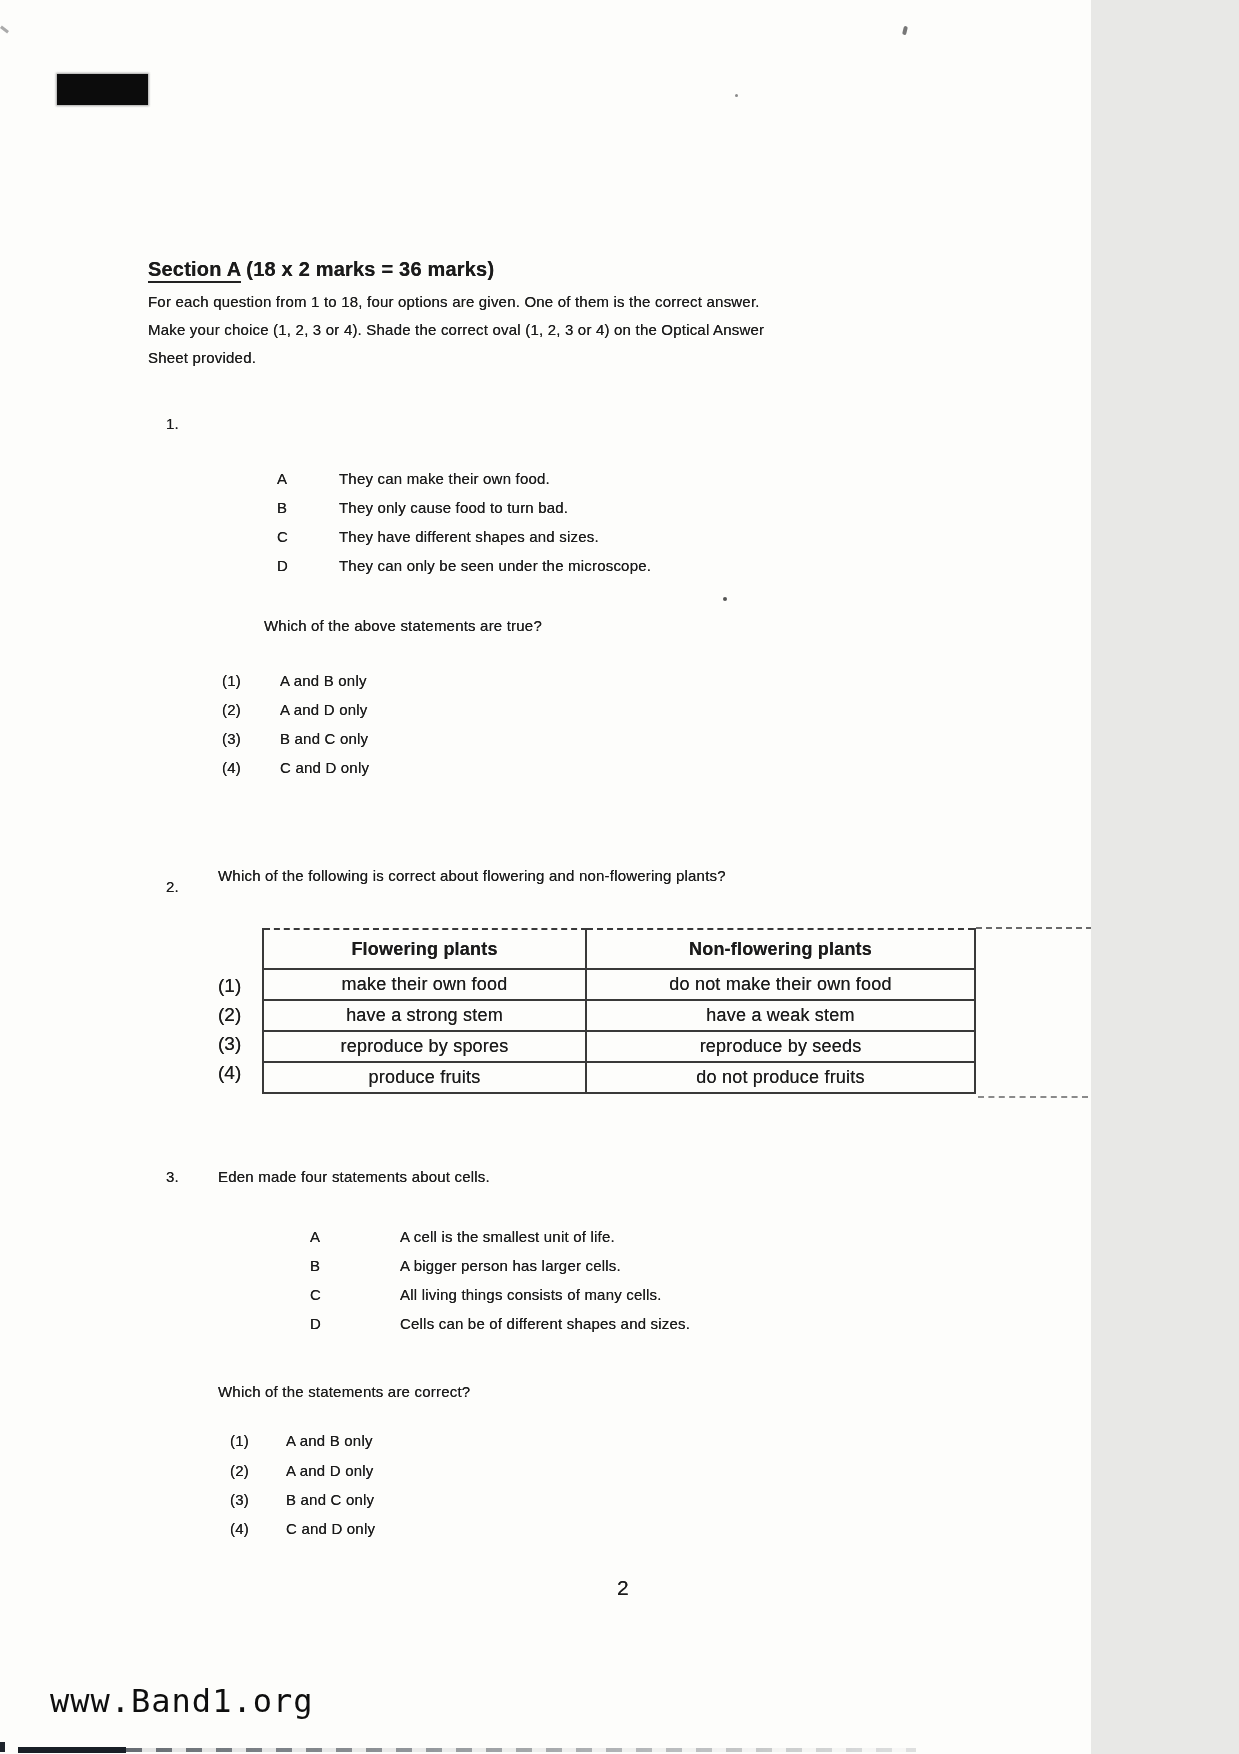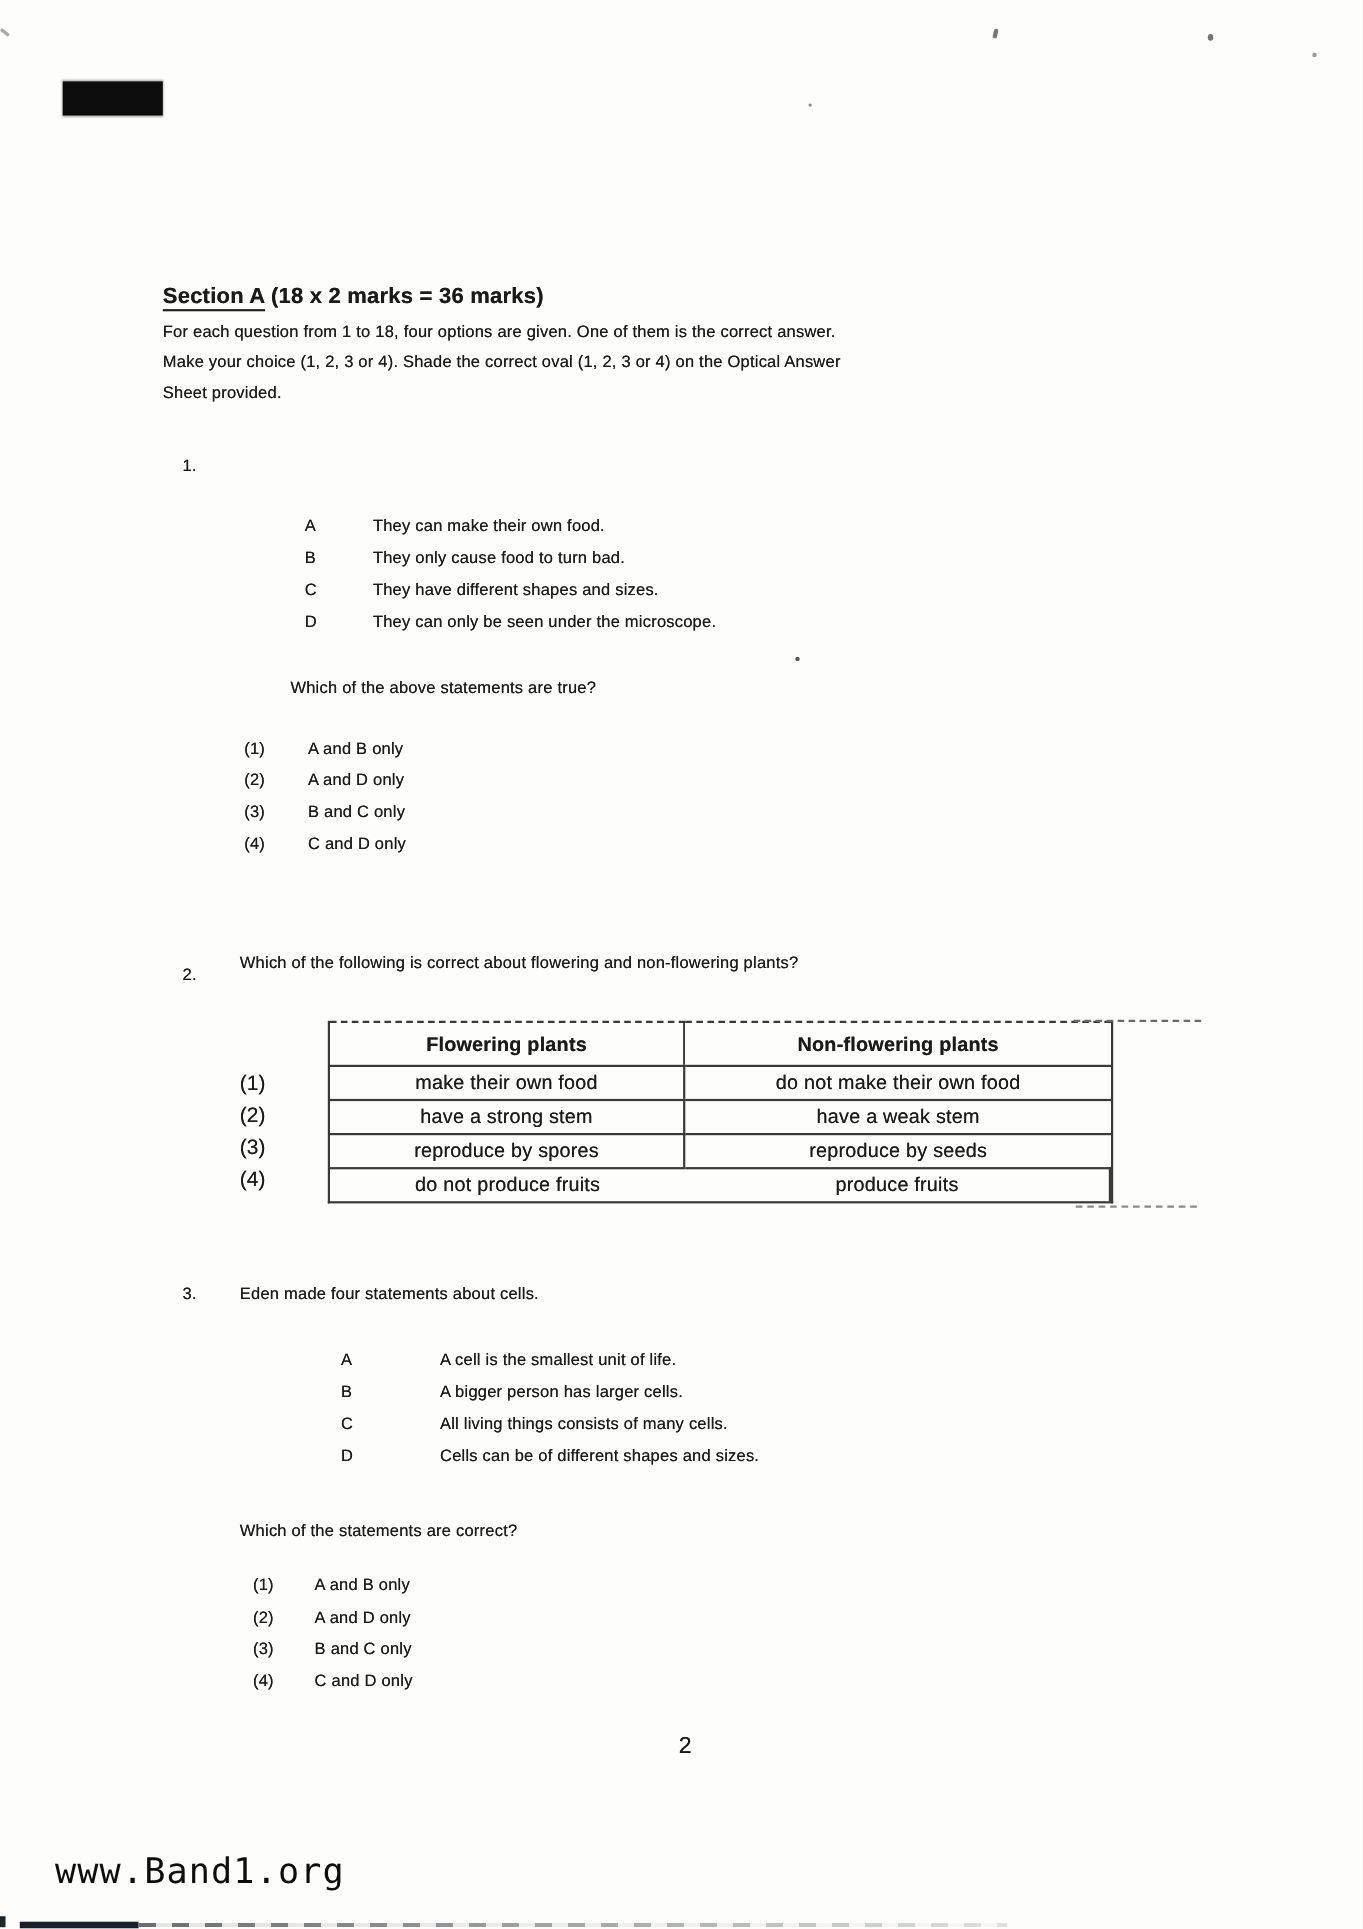--- a/index.html
+++ b/index.html
@@ -5,7 +5,7 @@
   html,body{margin:0;padding:0;background:#e8e8e6;}
   .page{
     position:relative;
-    width:1239px;height:1754px;
+    width:1091px;height:1754px;
     background:#fbfbf9;
     overflow:hidden;
     font-family:"Liberation Sans","DejaVu Sans",sans-serif;

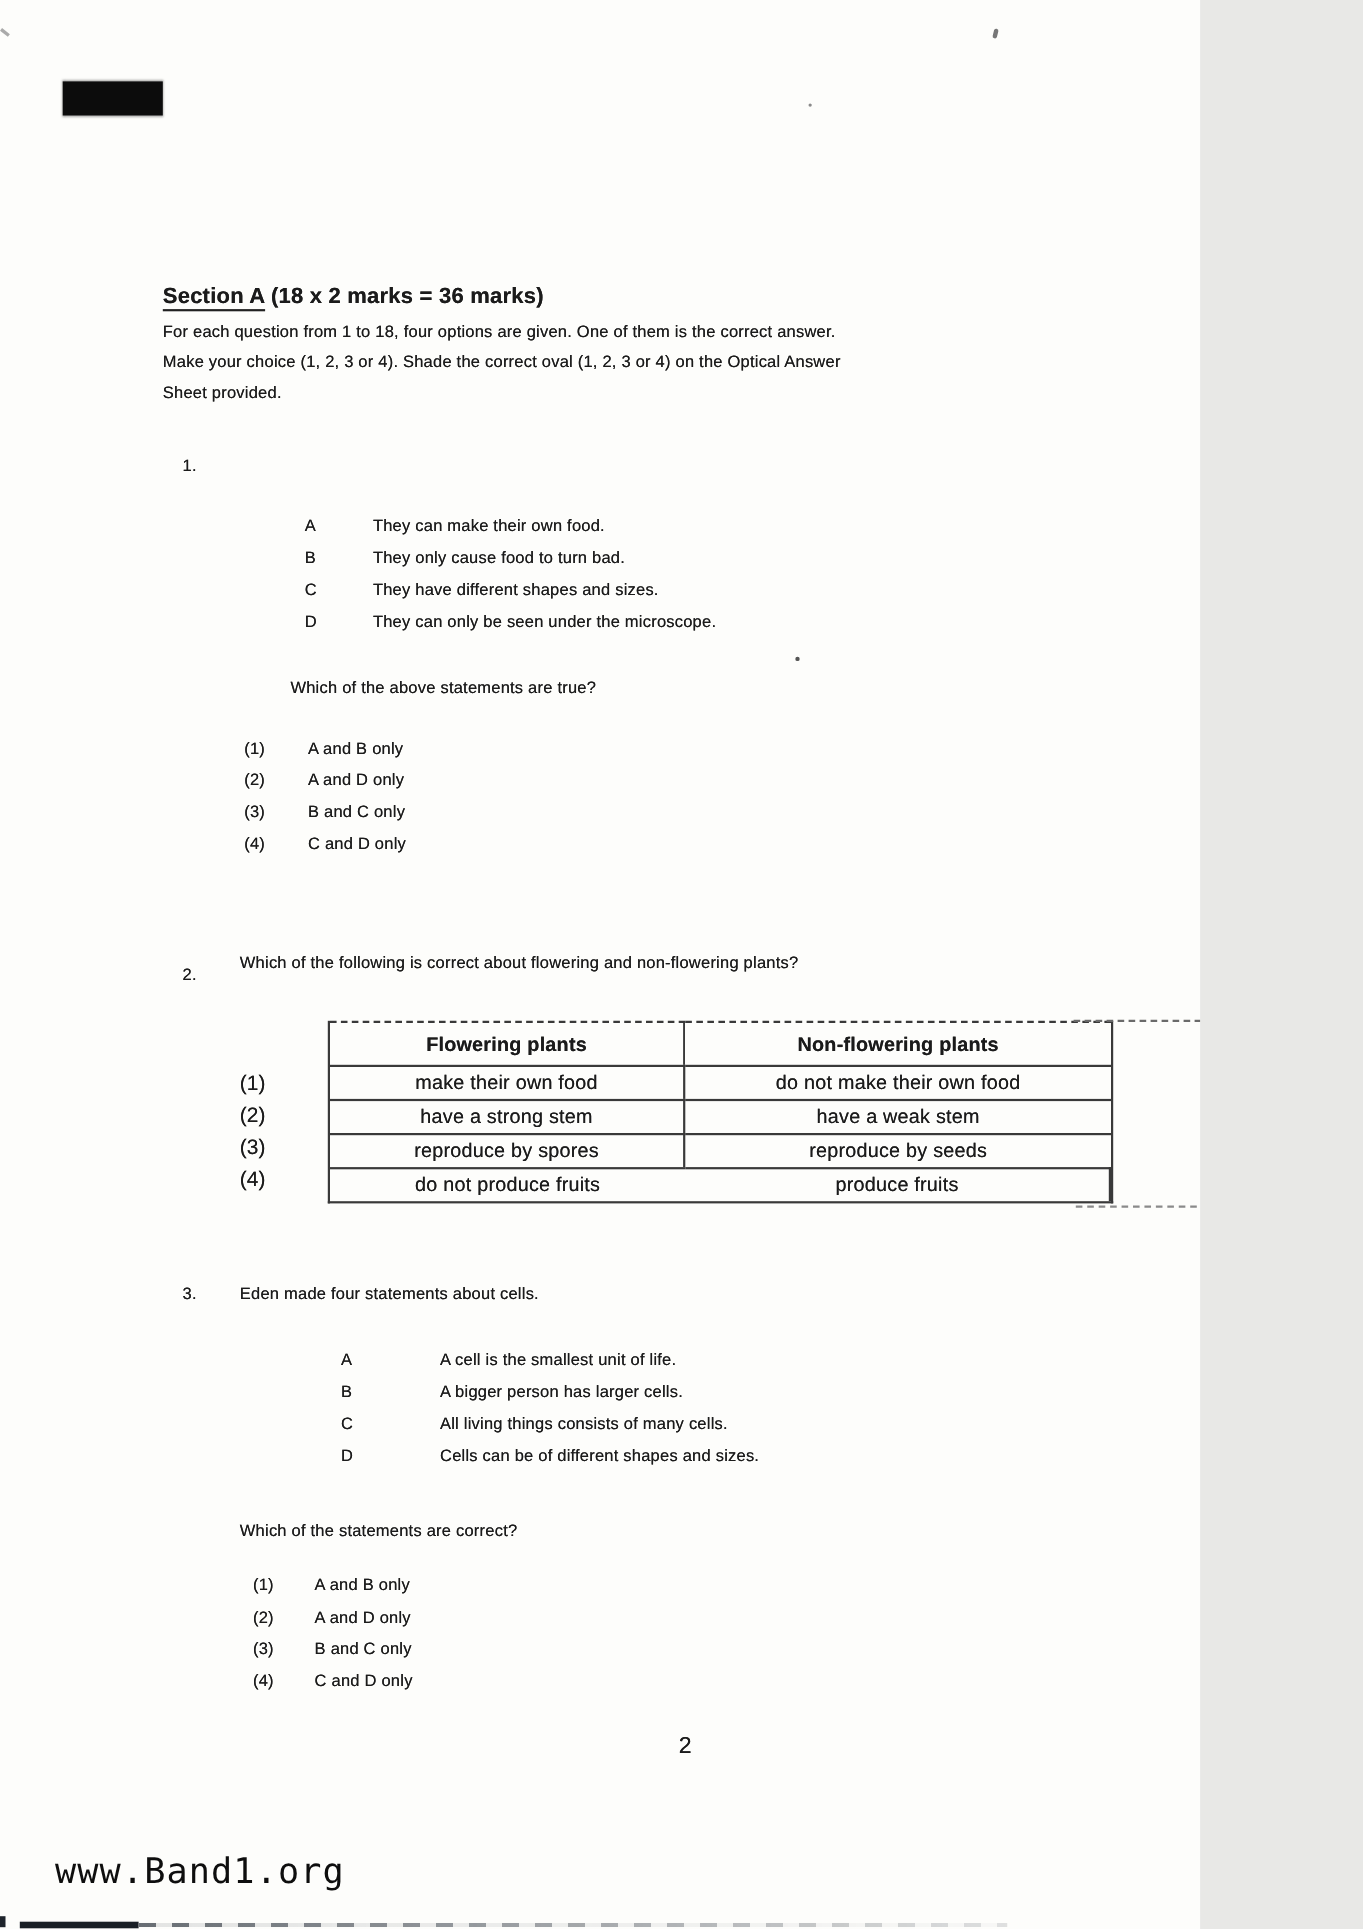--- a/index.html
+++ b/index.html
@@ -21,7 +21,7 @@
   .qtable{
     position:absolute;left:262px;top:928px;
     display:grid;grid-template-columns:323px 387px;
-    border-left:2px solid #3a3a3a;border-right:2px solid #3a3a3a;border-bottom:2px solid #3a3a3a;margin-left:36px;
+    border-left:2px solid #3a3a3a;border-right:2px solid #3a3a3a;border-bottom:2px solid #3a3a3a;
   }
   .qtable .cell{
     border-top:2px solid #3a3a3a;

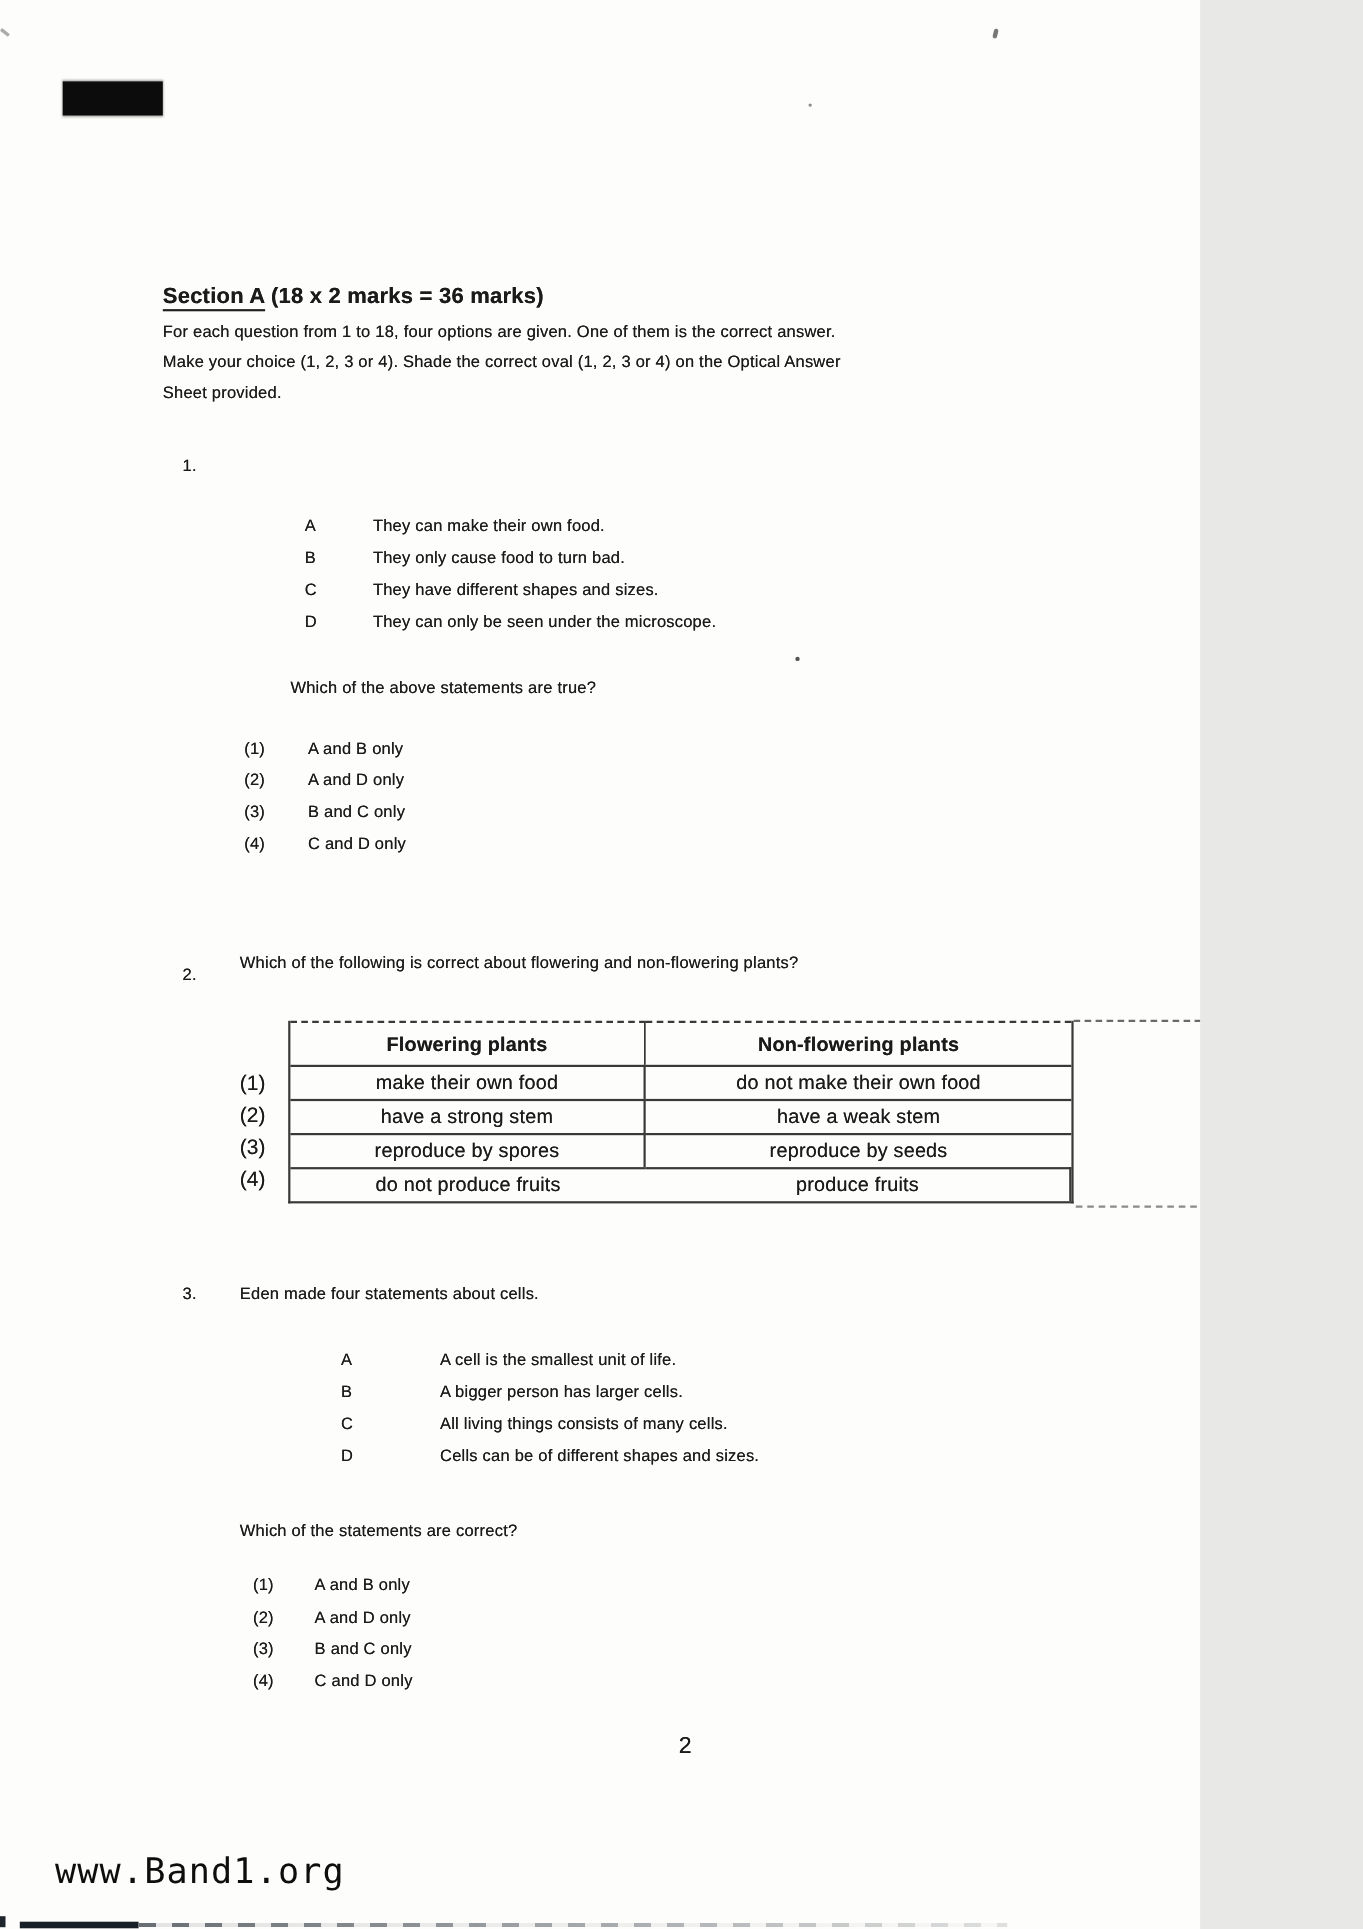--- a/index.html
+++ b/index.html
@@ -105,8 +105,8 @@
     <div class="cell">have a weak stem</div>
     <div class="cell c0">reproduce by spores</div>
     <div class="cell">reproduce by seeds</div>
+    <div class="cell c0">produce fruits</div>
     <div class="cell">do not produce fruits</div>
-    <div class="cell c0">produce fruits</div>
   </div>
 
   <div class="dash-frag" style="left:976px;top:927px;width:116px;"></div>

